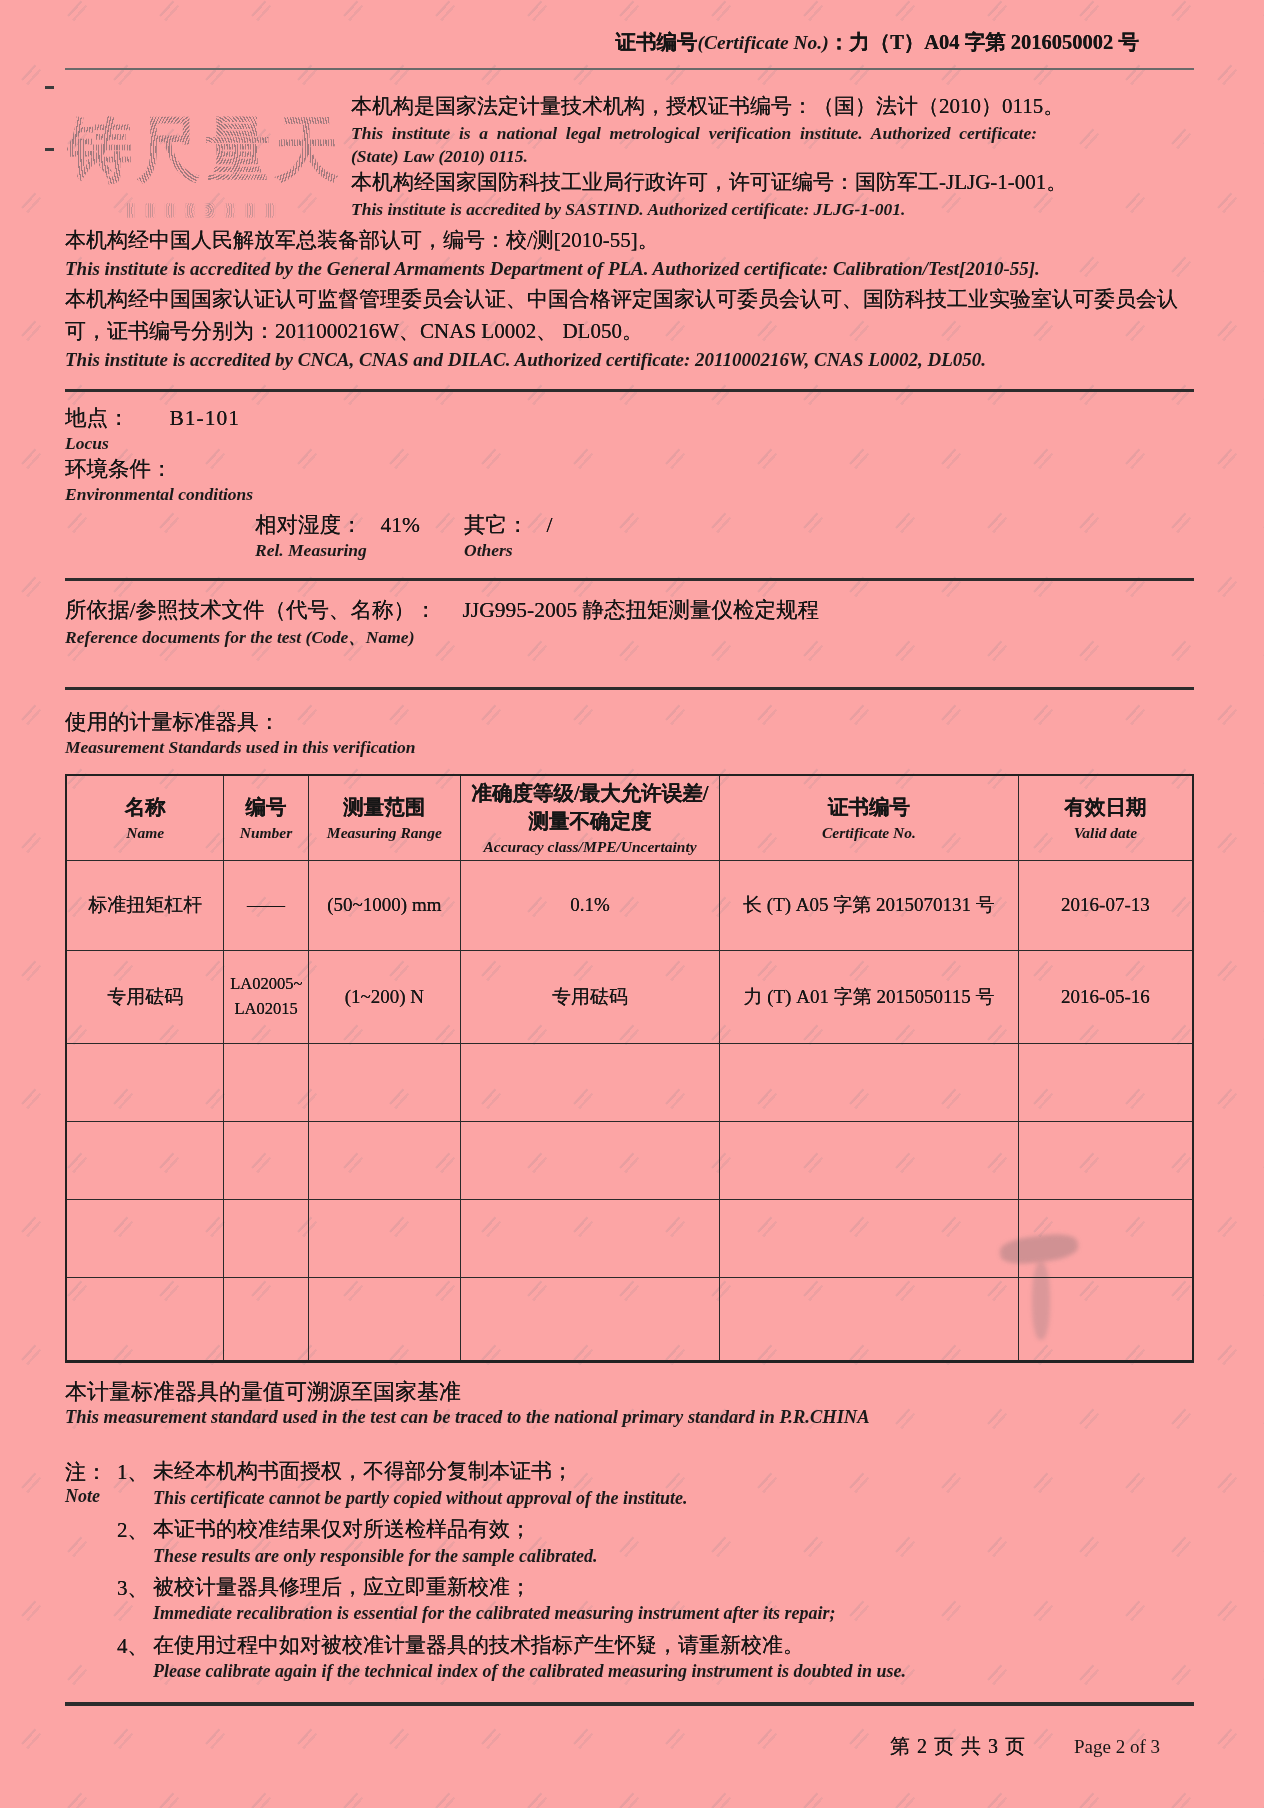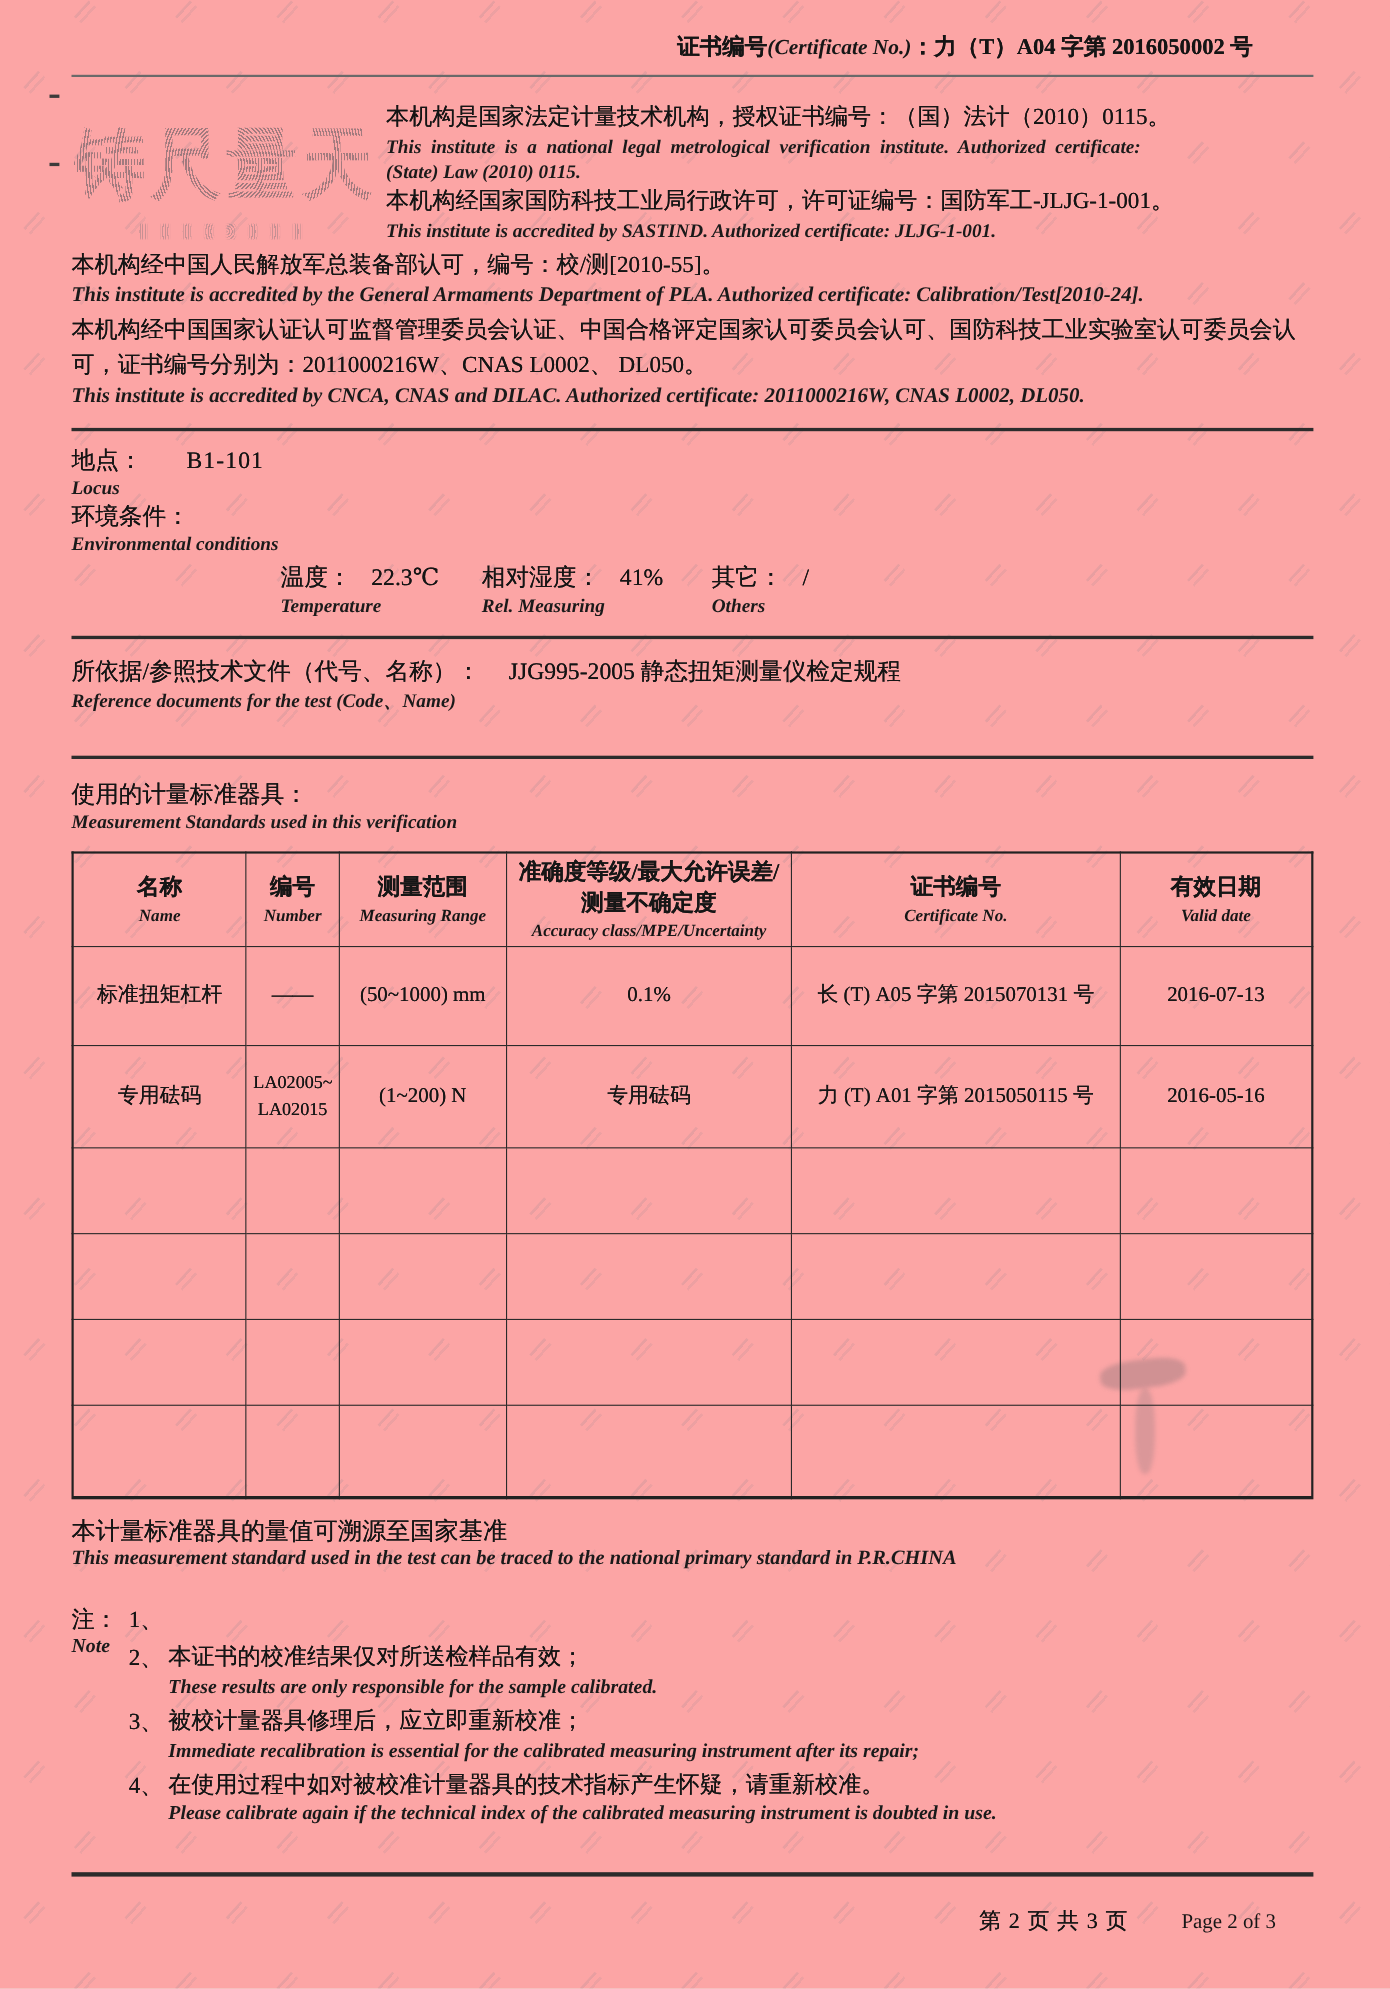--- a/index.html
+++ b/index.html
@@ -573,7 +573,7 @@
 
     <div class="accred-wide">
       <p class="cn">本机构经中国人民解放军总装备部认可，编号：校/测[2010-55]。</p>
-      <p class="en">This institute is accredited by the General Armaments Department of PLA. Authorized certificate: Calibration/Test[2010-24].</p>
+      <p class="en">This institute is accredited by the General Armaments Department of PLA. Authorized certificate: Calibration/Test[2010-55].</p>
       <p class="cn">本机构经中国国家认证认可监督管理委员会认证、中国合格评定国家认可委员会认可、国防科技工业实验室认可委员会认可，证书编号分别为：2011000216W、CNAS L0002、 DL050。</p>
       <p class="en">This institute is accredited by CNCA, CNAS and DILAC. Authorized certificate: 2011000216W, CNAS L0002, DL050.</p>
     </div>

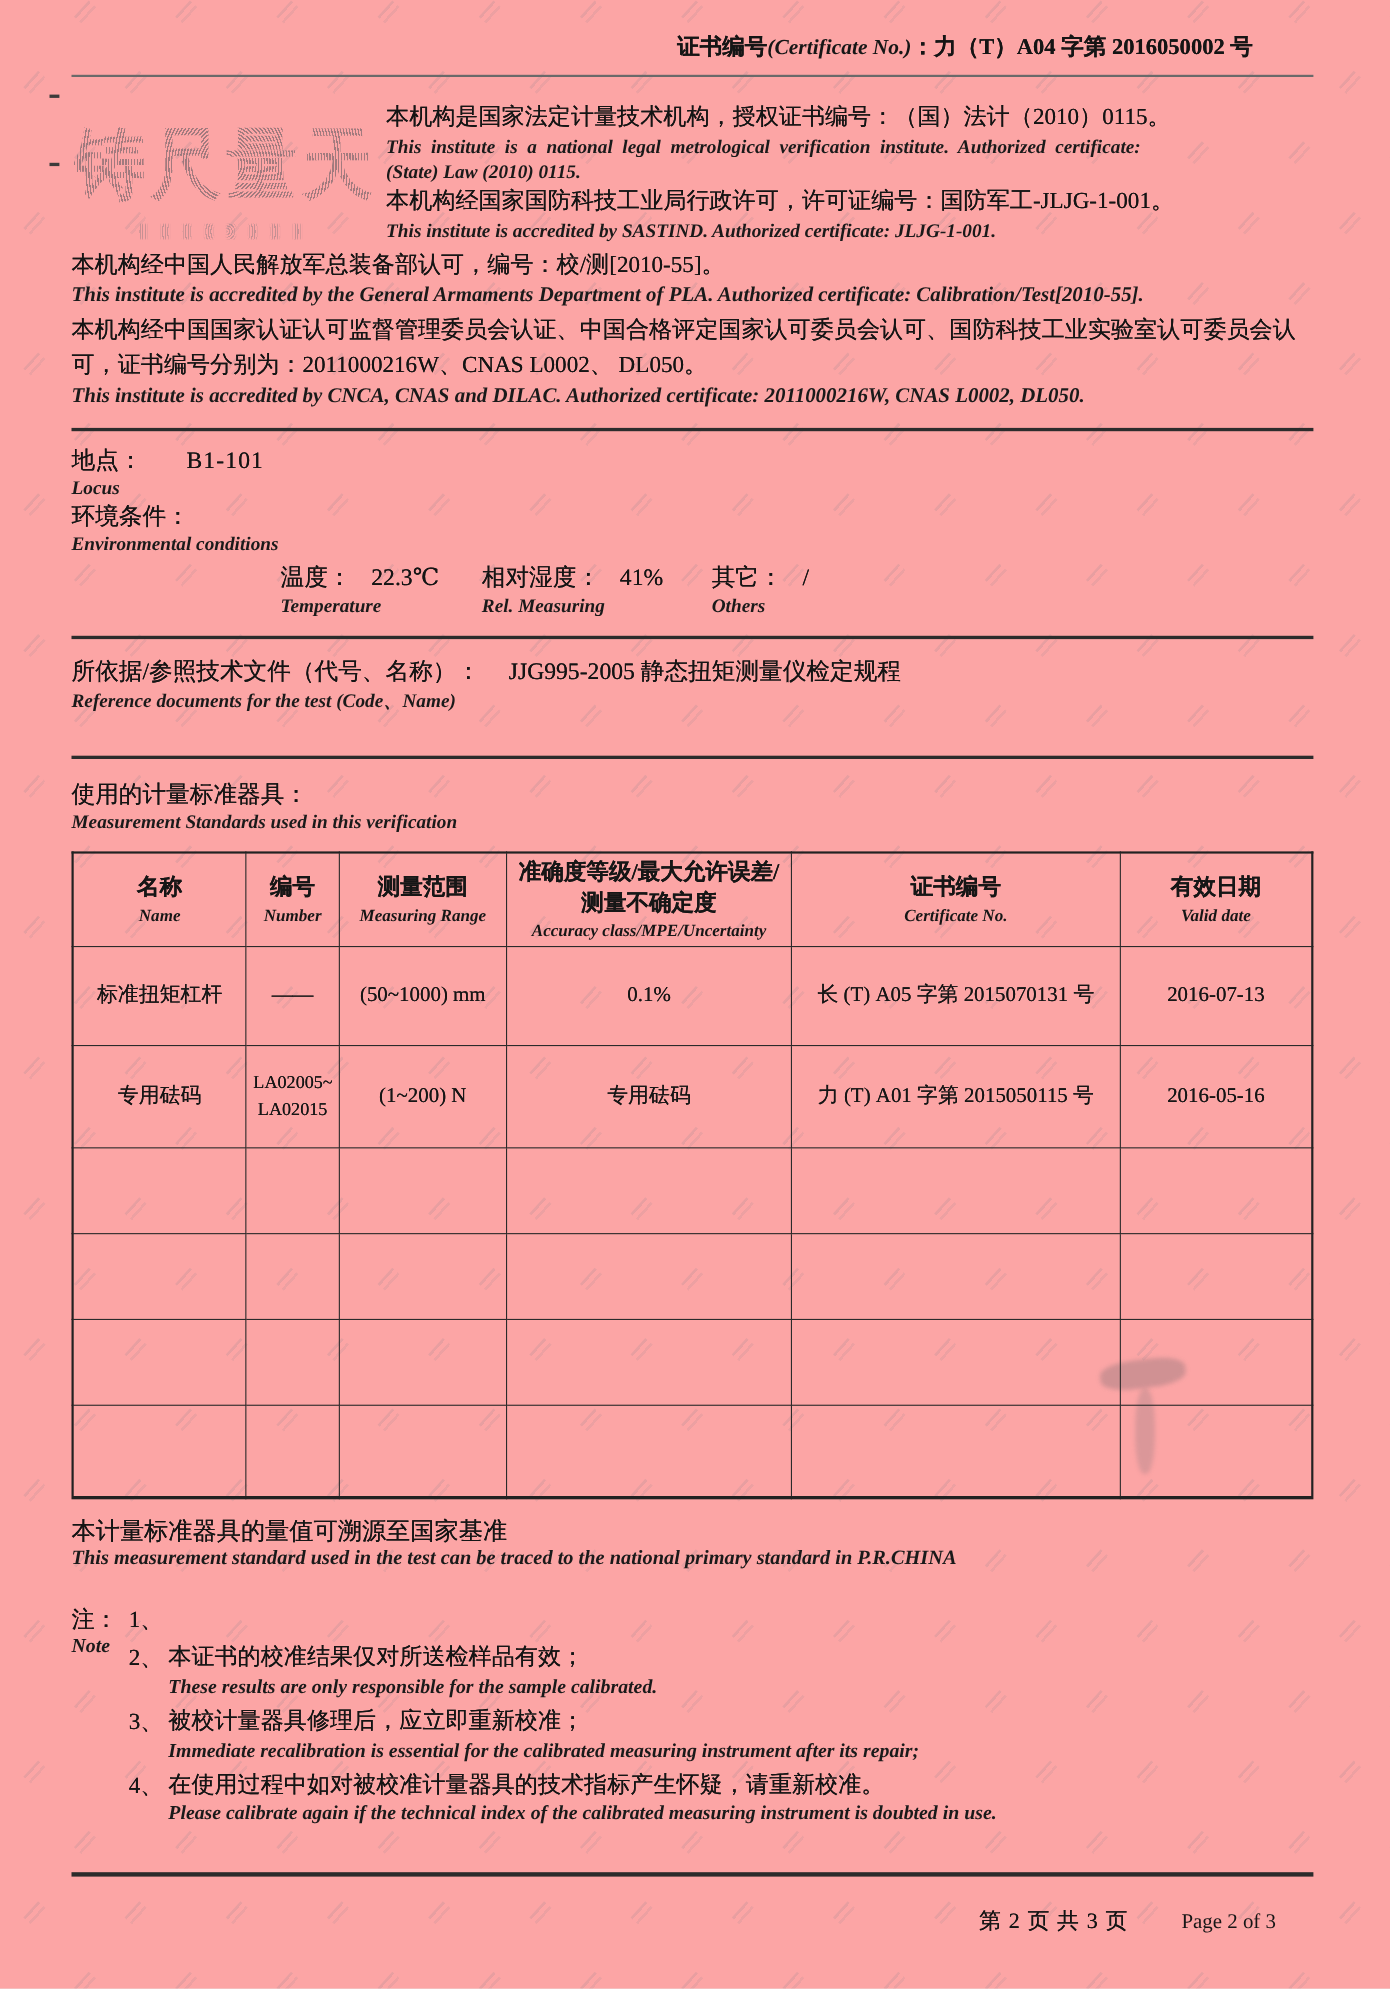--- a/index.html
+++ b/index.html
@@ -589,10 +589,6 @@
       <p class="en">Environmental conditions</p>
 
       <div class="env-row">
-        <div class="env-item env-item1">
-          <div class="env-line"><span class="cn">温度：</span><span class="cn val">22.3℃</span></div>
-          <div class="en">Temperature</div>
-        </div>
         <div class="env-item env-item2">
           <div class="env-line"><span class="cn">相对湿度：</span><span class="cn val">41%</span></div>
           <div class="en">Rel. Measuring</div>

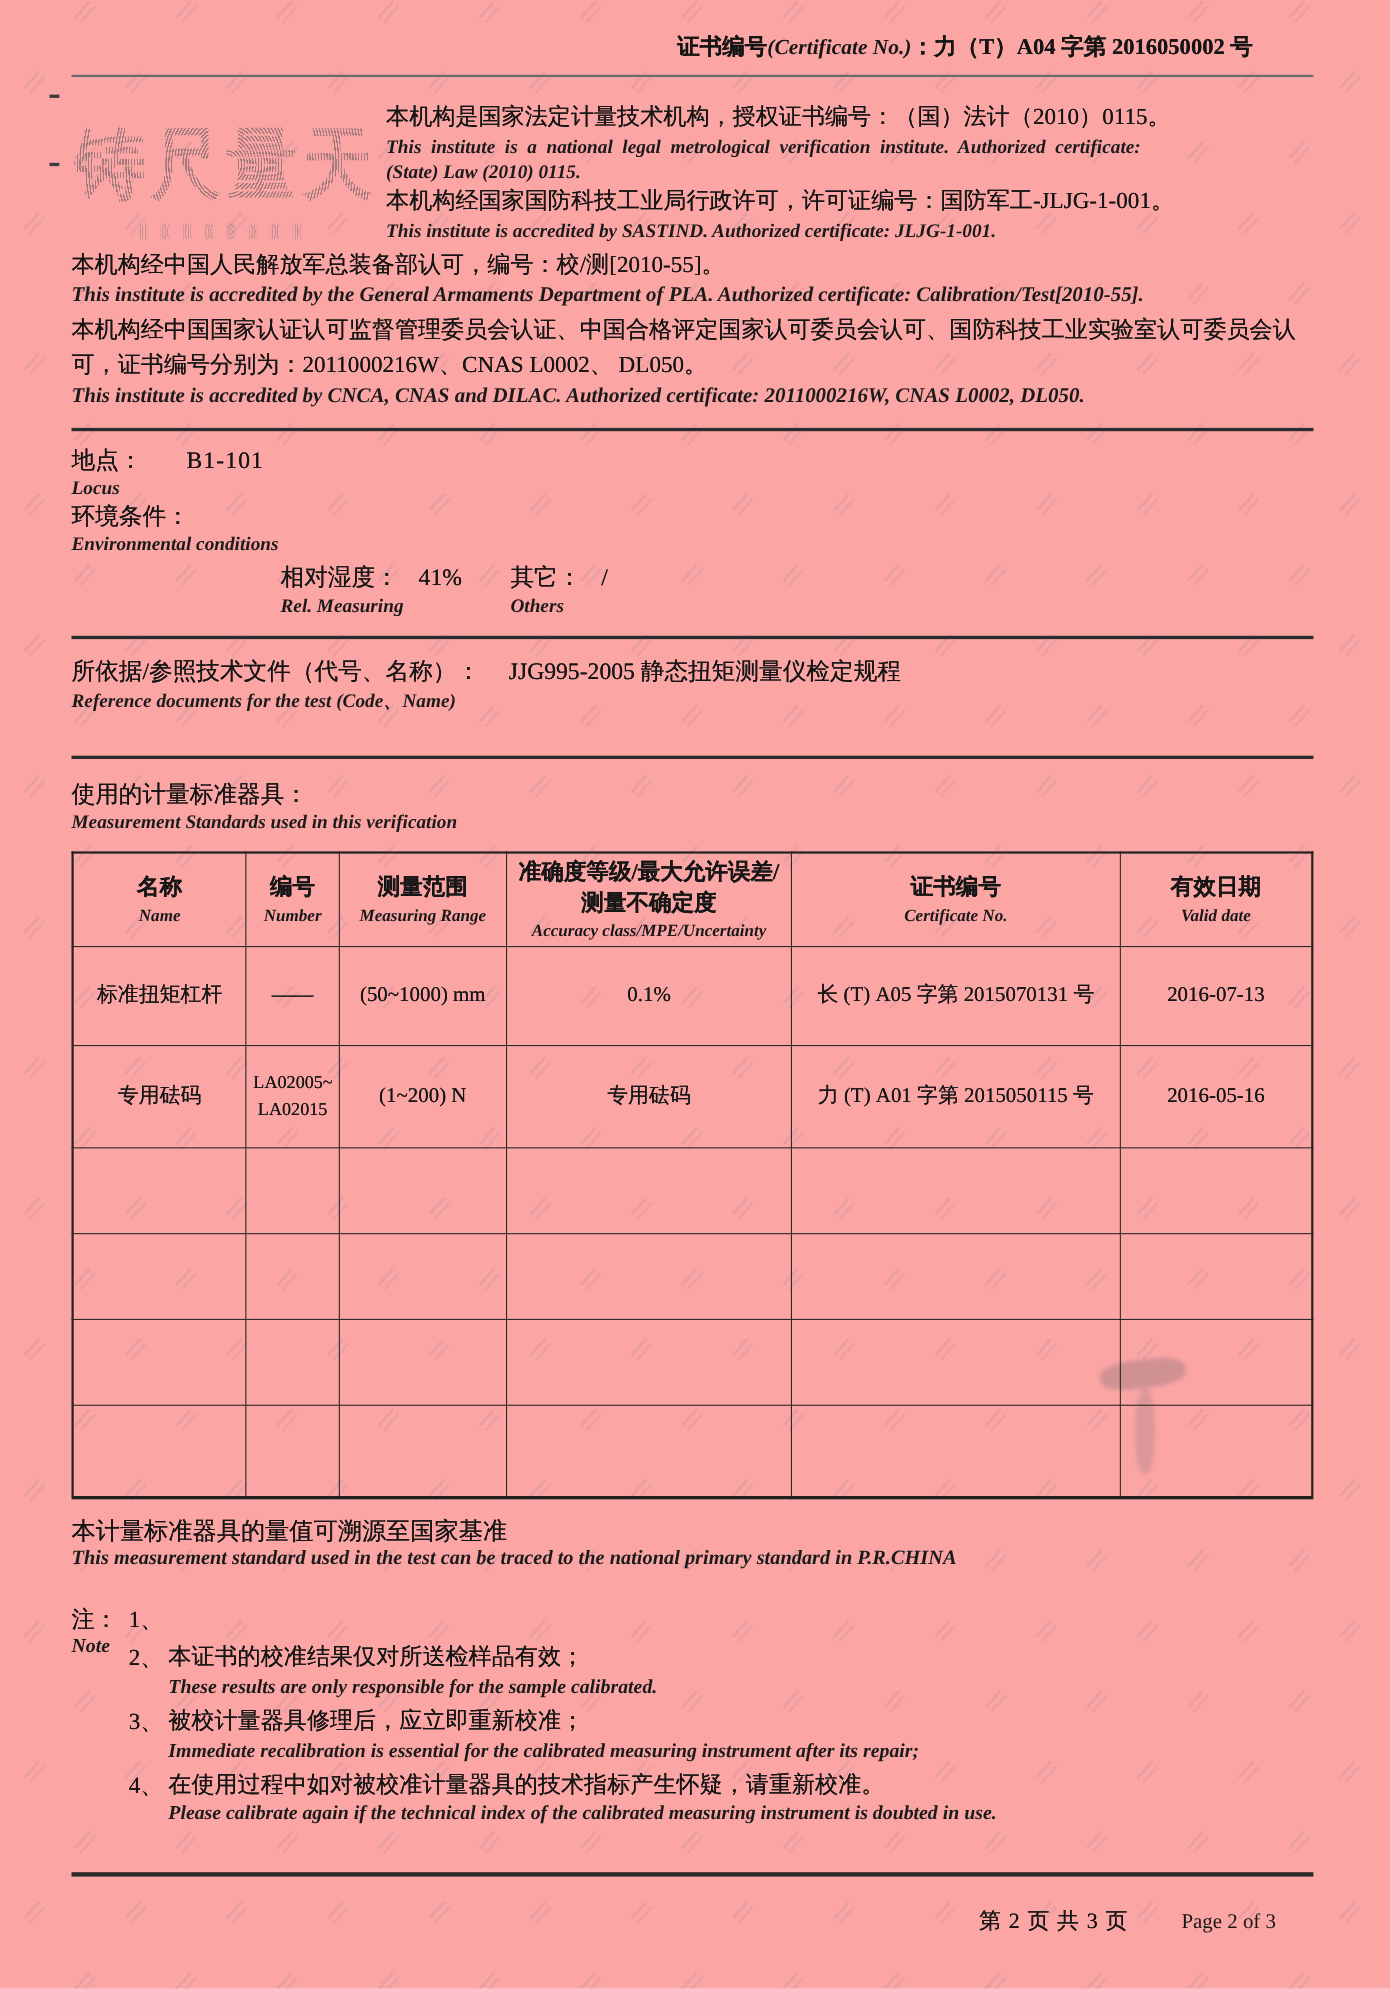--- a/index.html
+++ b/index.html
@@ -718,6 +718,10 @@
       <div class="notes-items">
         <div class="note-item">
           <span class="note-num cn">1、</span>
+          <div class="note-body">
+              <div class="cn">未经本机构书面授权，不得部分复制本证书；</div>
+              <div class="en">This certificate cannot be partly copied without approval of the institute.</div>
+            </div>
         </div>
         <div class="note-item">
           <span class="note-num cn">2、</span>

